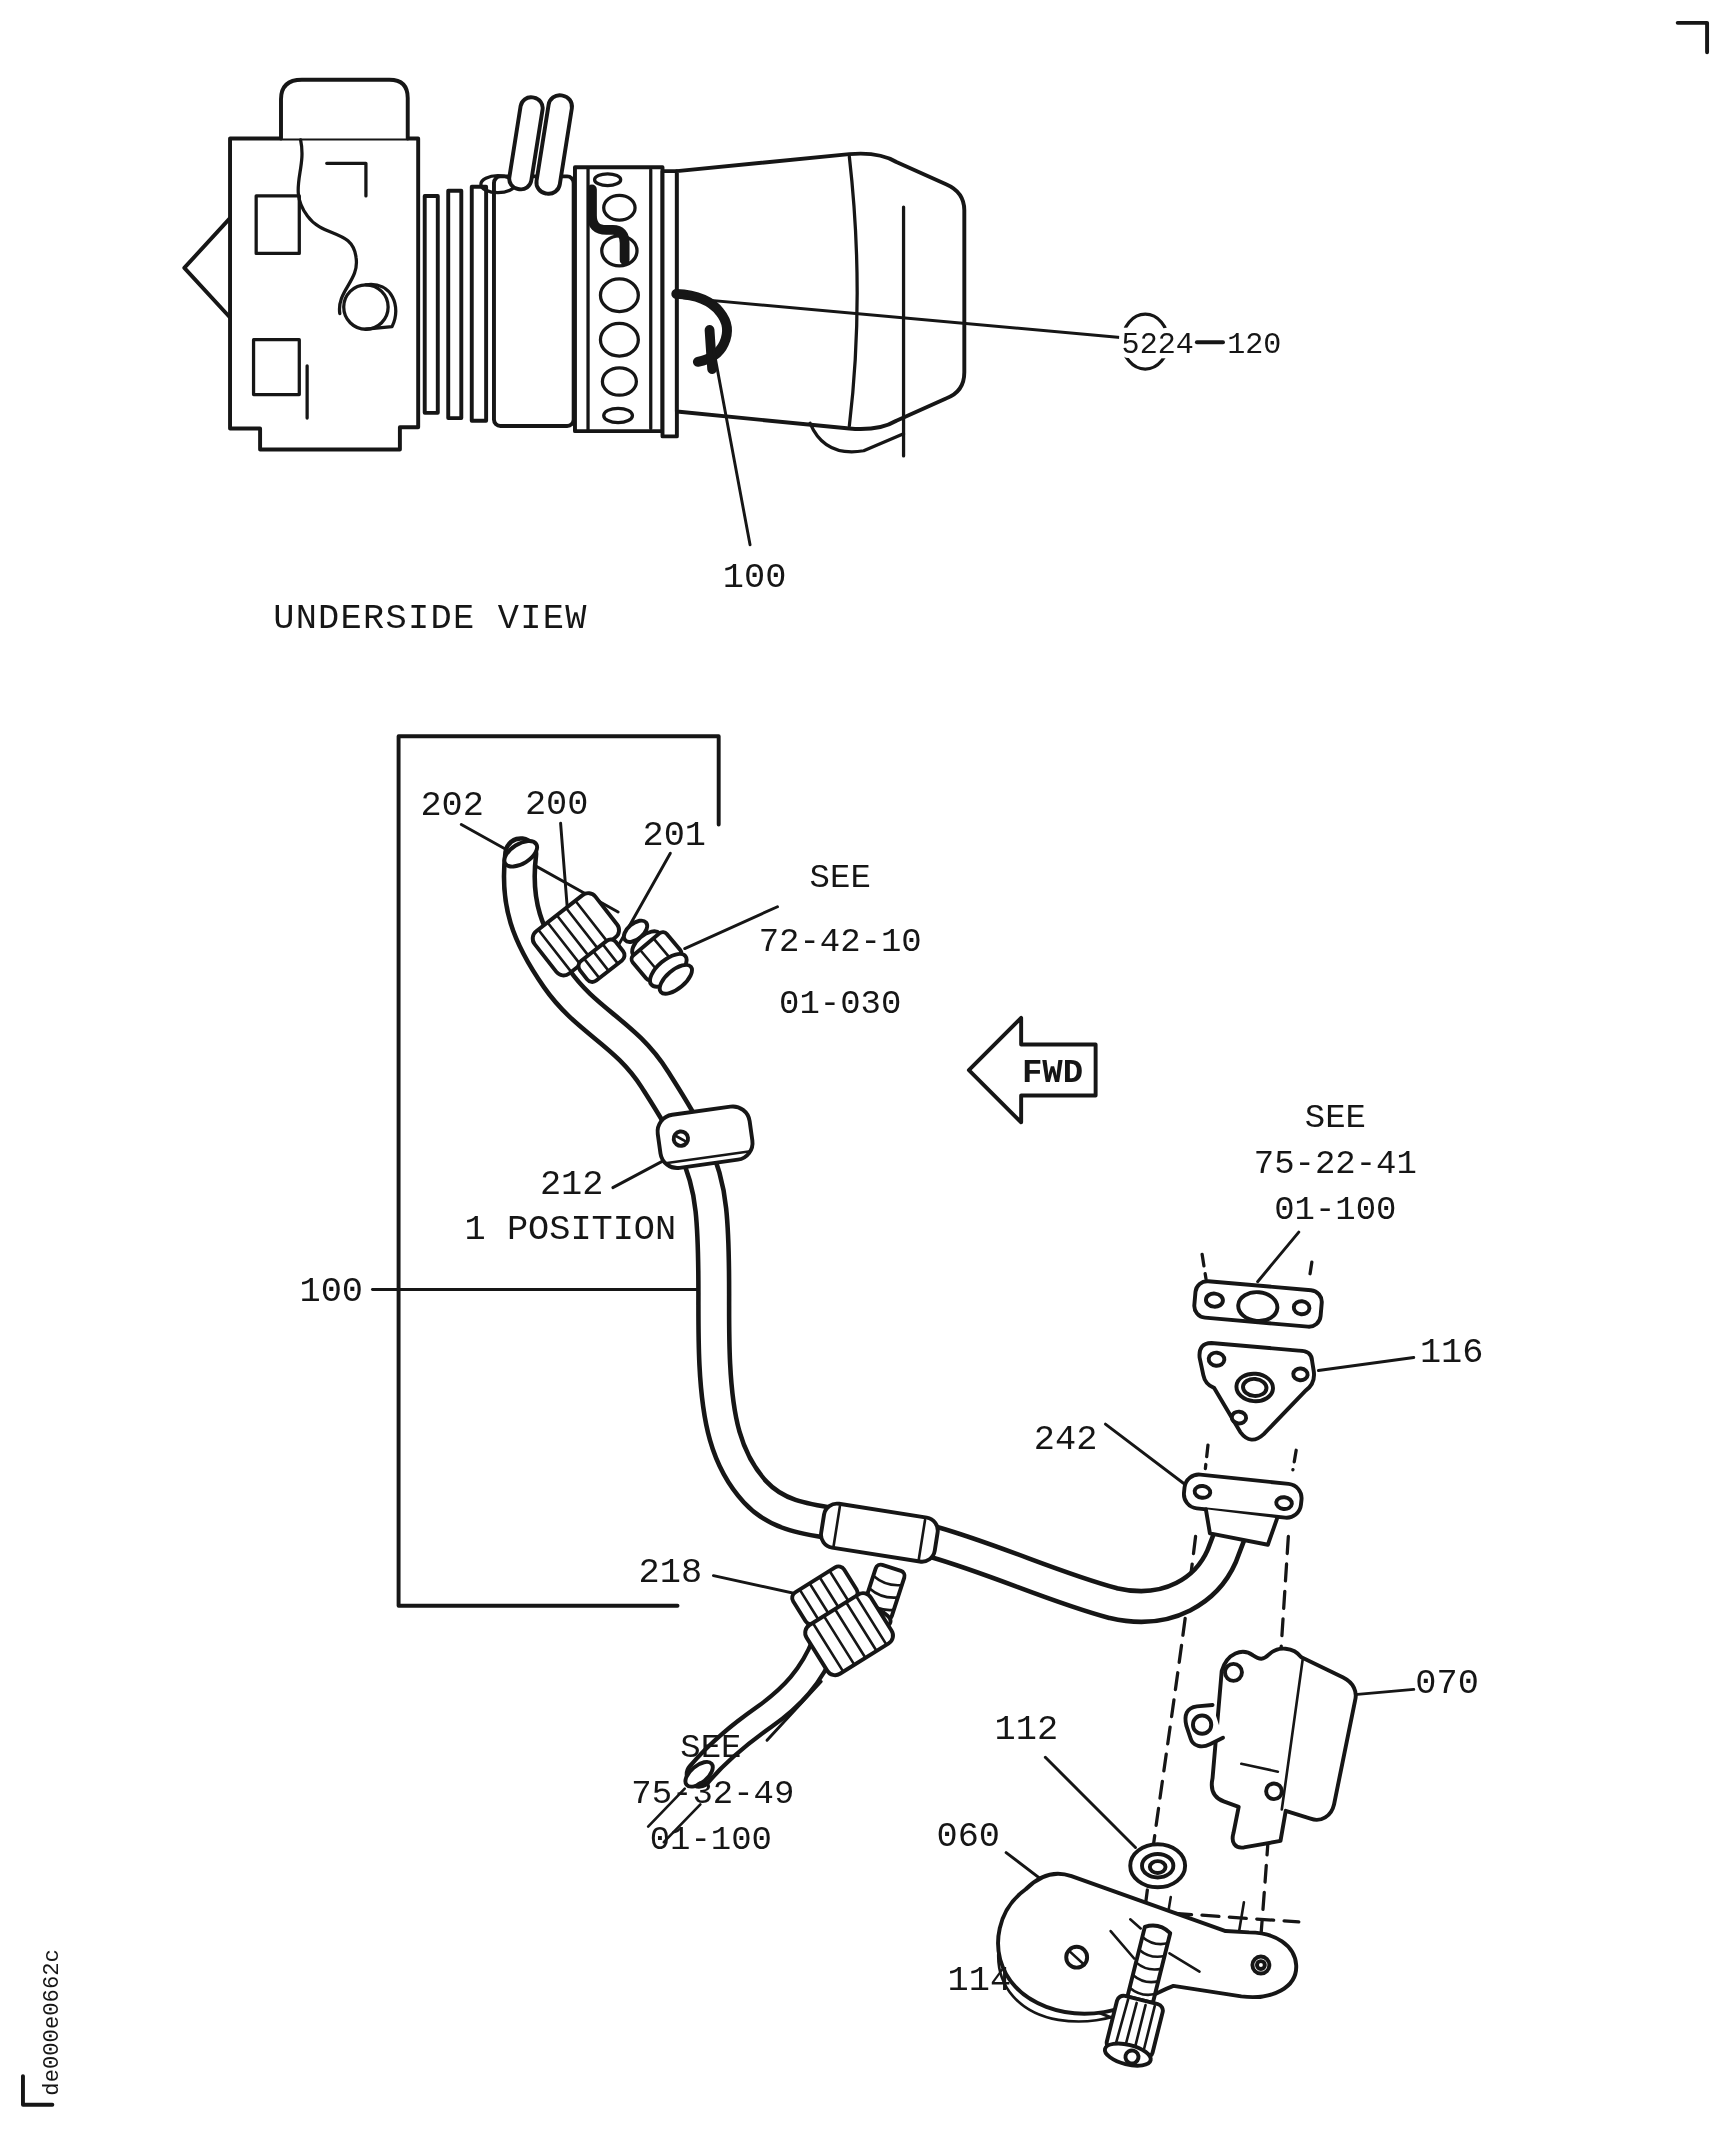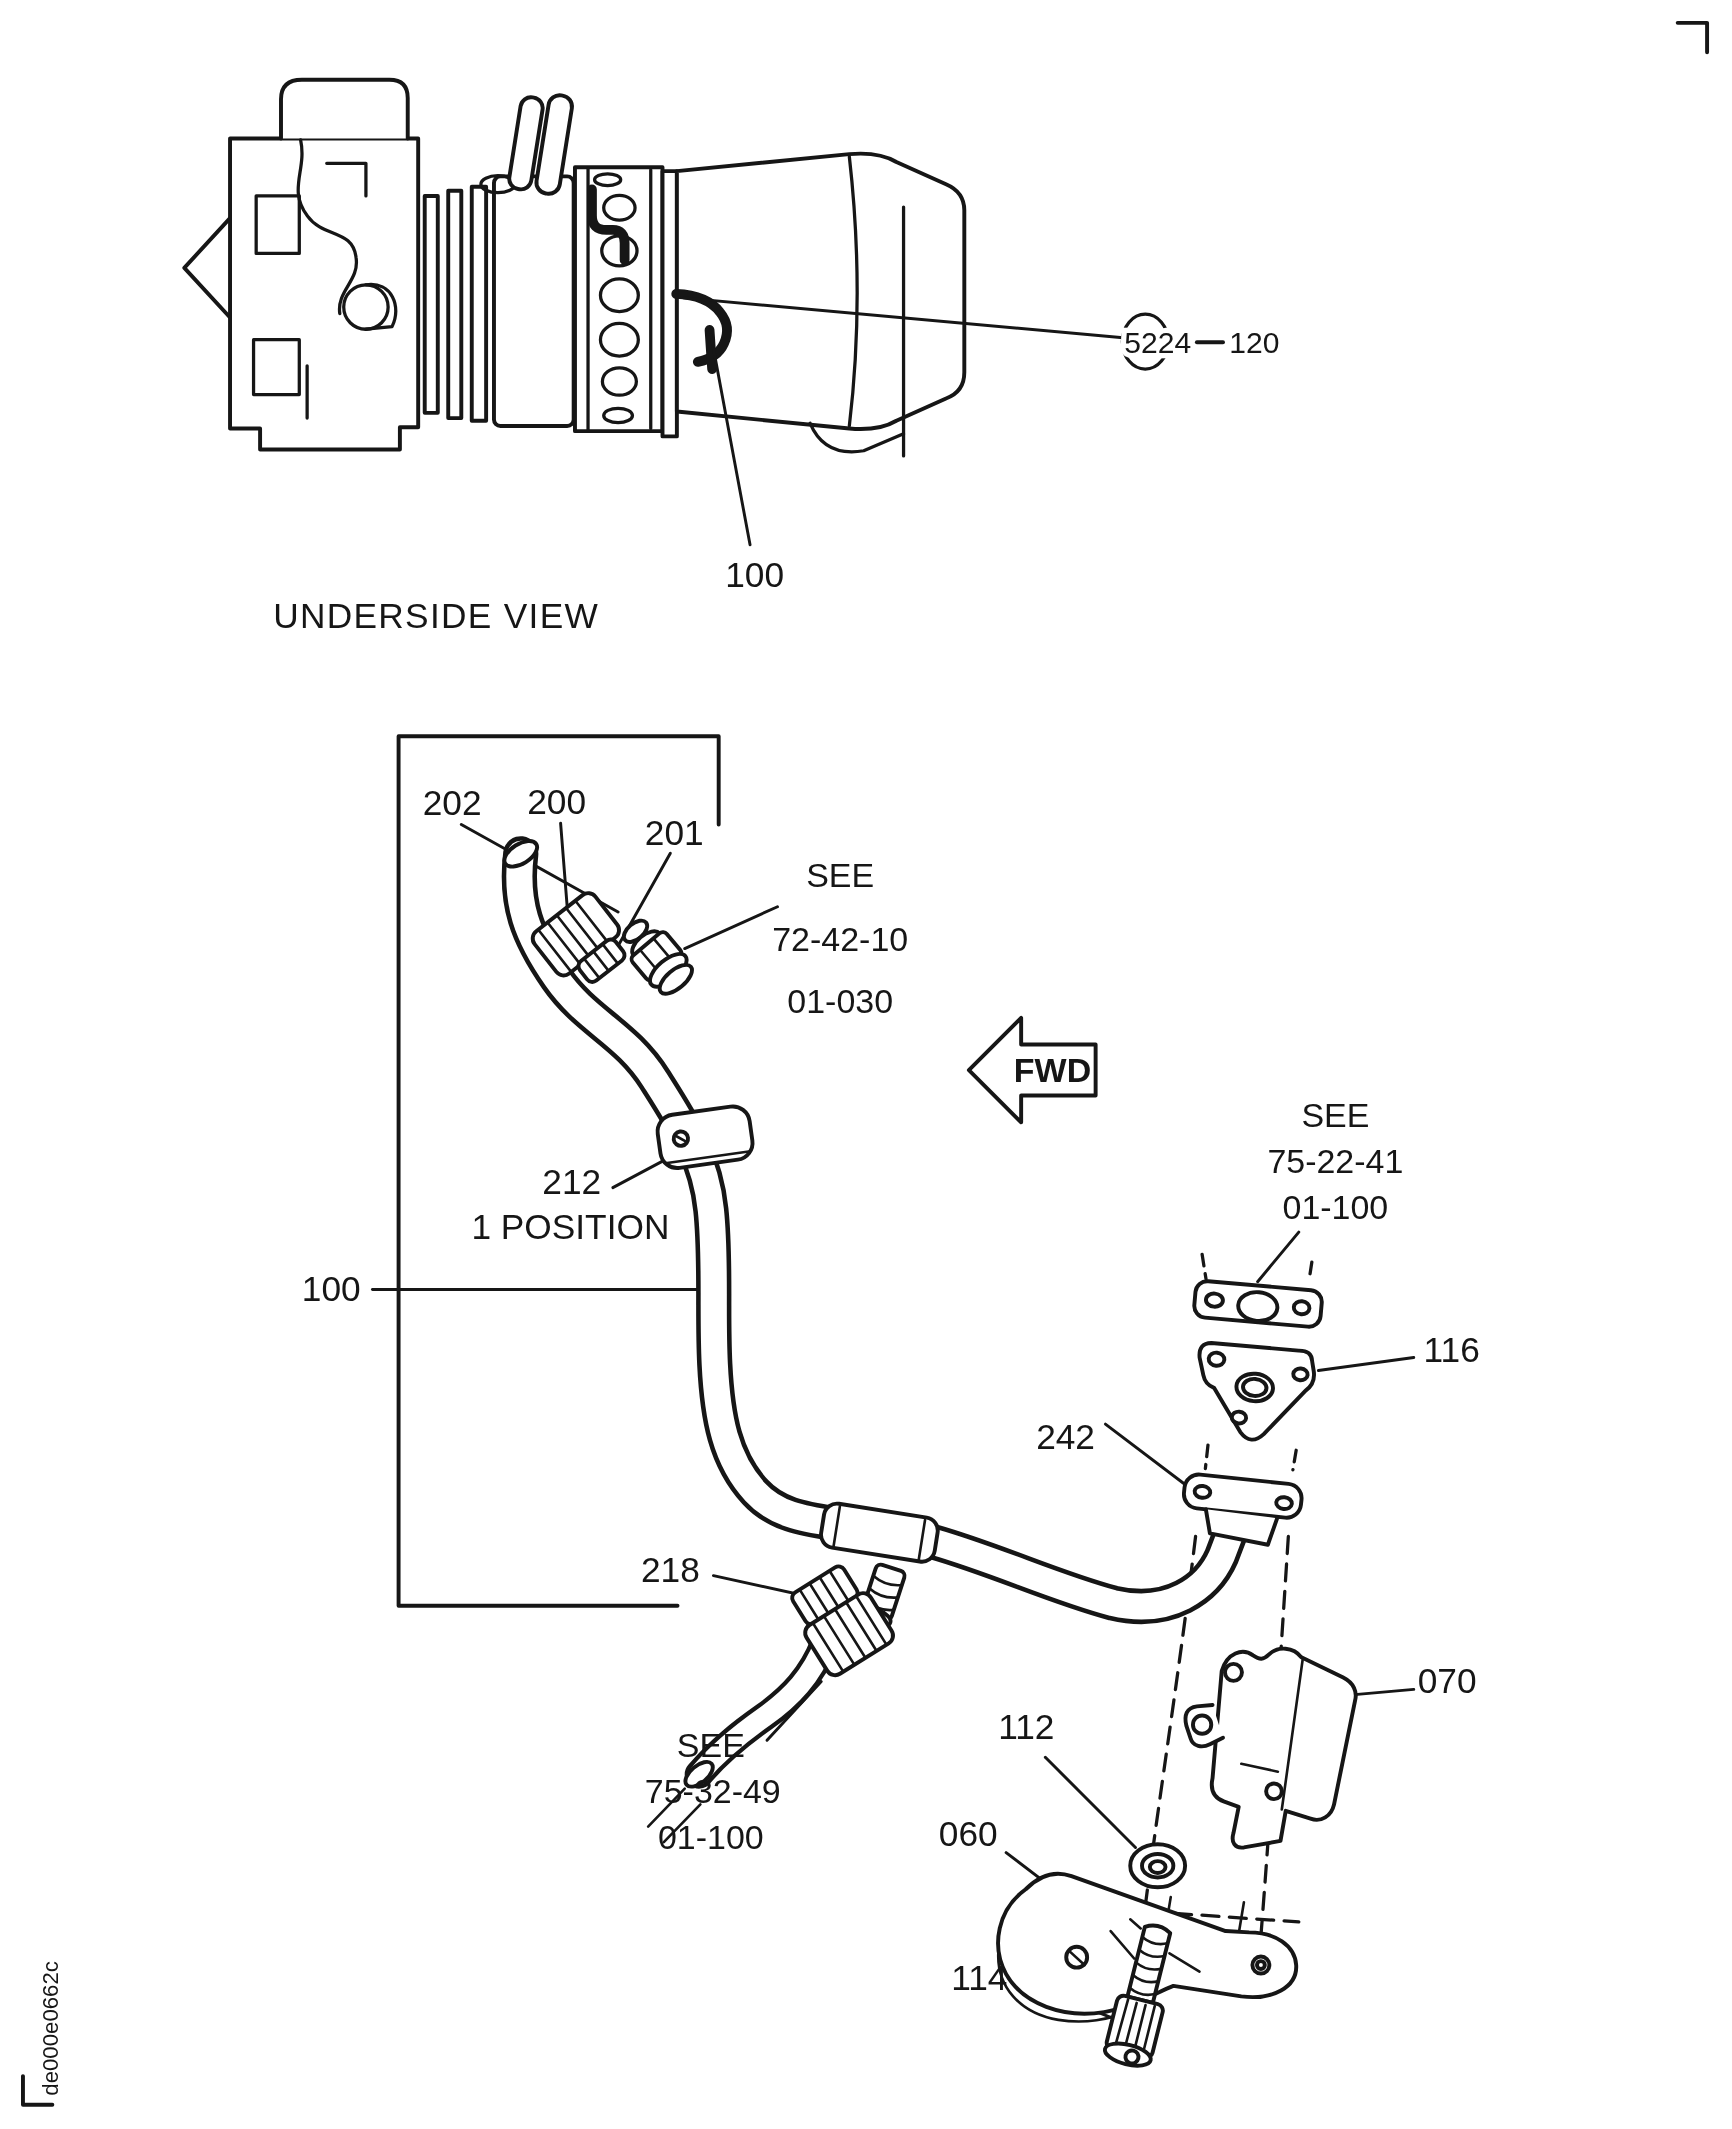--- a/index.html
+++ b/index.html
@@ -4,7 +4,7 @@
 <style>
   html,body{margin:0;padding:0;background:#fff;}
   .page{position:relative;width:1732px;height:2129px;background:#ffffff;overflow:hidden;
-        font-family:Liberation Sans, sans-serif;}
+        font-family:Liberation Mono, monospace;}
   svg{position:absolute;left:0;top:0;}
   svg *{vector-effect:none;}
   .s6  {stroke:#161616;stroke-width:6;fill:#ffffff;stroke-linejoin:round;stroke-linecap:round;}

